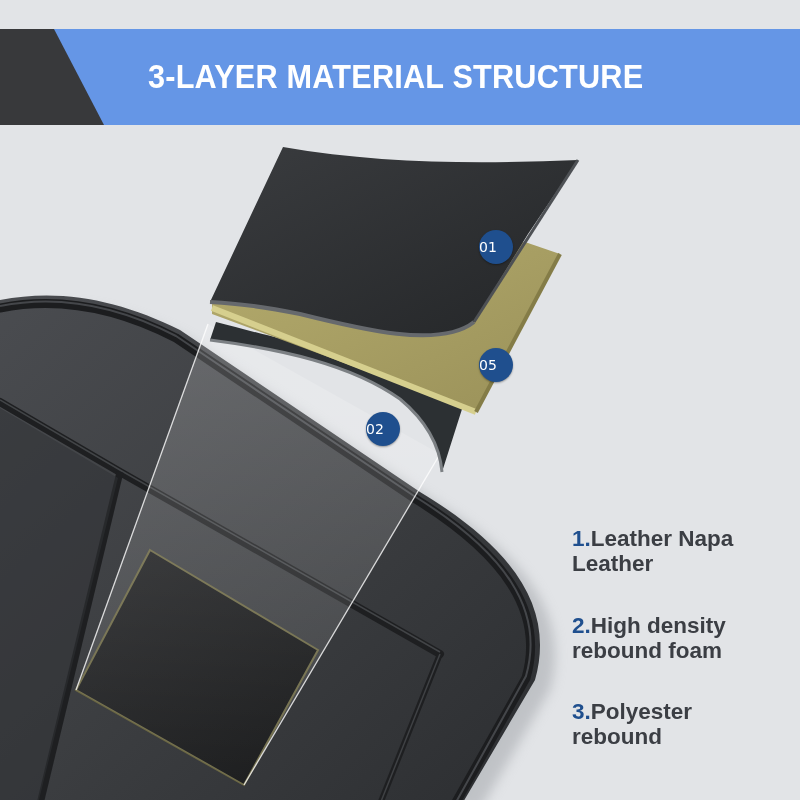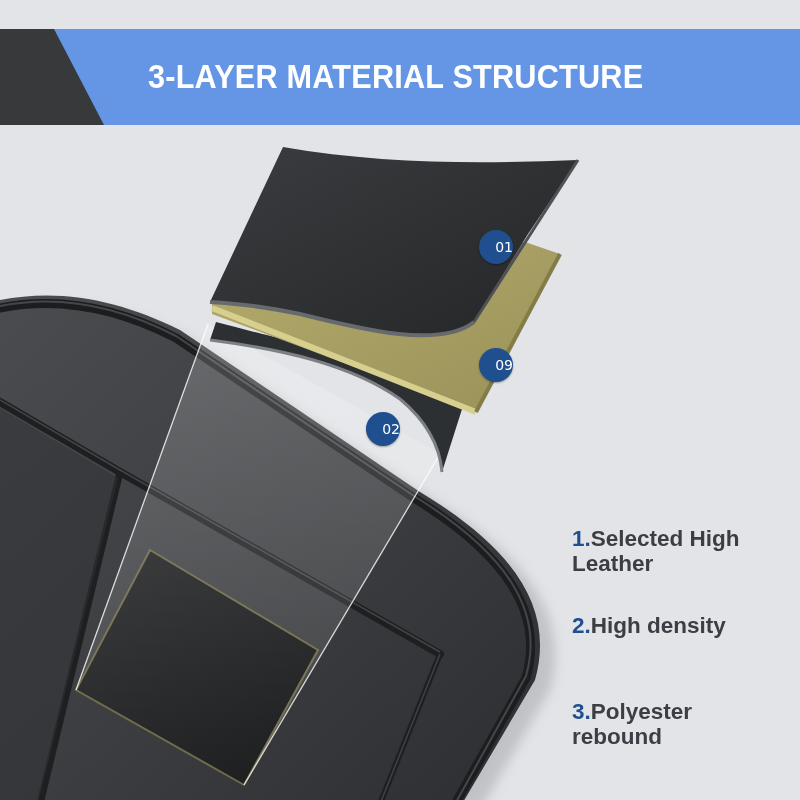--- a/index.html
+++ b/index.html
@@ -7,7 +7,7 @@
   .stage { position:absolute; left:0; top:4px; width:800px; height:800px; }
   .banner { position:absolute; left:0; top:25px; width:800px; height:96px; }
   .banner-title { position:absolute; left:148px; top:25px; width:620px; height:96px; line-height:96px; color:#ffffff; font-weight:bold; font-size:33px; letter-spacing:0.2px; white-space:nowrap; text-align:left; transform:scaleX(0.93); transform-origin:left center; }
-  .badge { position:absolute; width:34px; height:34px; border-radius:50%; background:#1f4f8e; color:#fff; font-size:14px; line-height:34px; text-align:right; font-family:"DejaVu Sans", sans-serif; box-shadow:0 1px 2px rgba(0,0,0,0.35); }
+  .badge { position:absolute; width:34px; height:34px; border-radius:50%; background:#1f4f8e; color:#fff; font-size:14px; line-height:34px; text-align:left; font-family:"DejaVu Sans", sans-serif; box-shadow:0 1px 2px rgba(0,0,0,0.35); }
   .features { position:absolute; left:572px; top:522px; width:228px; }
   .feature { position:absolute; left:0; font-weight:bold; font-size:22.5px; line-height:25px; color:#3b3e44; white-space:nowrap; }
   .feature .num { color:#1f4f8e; }

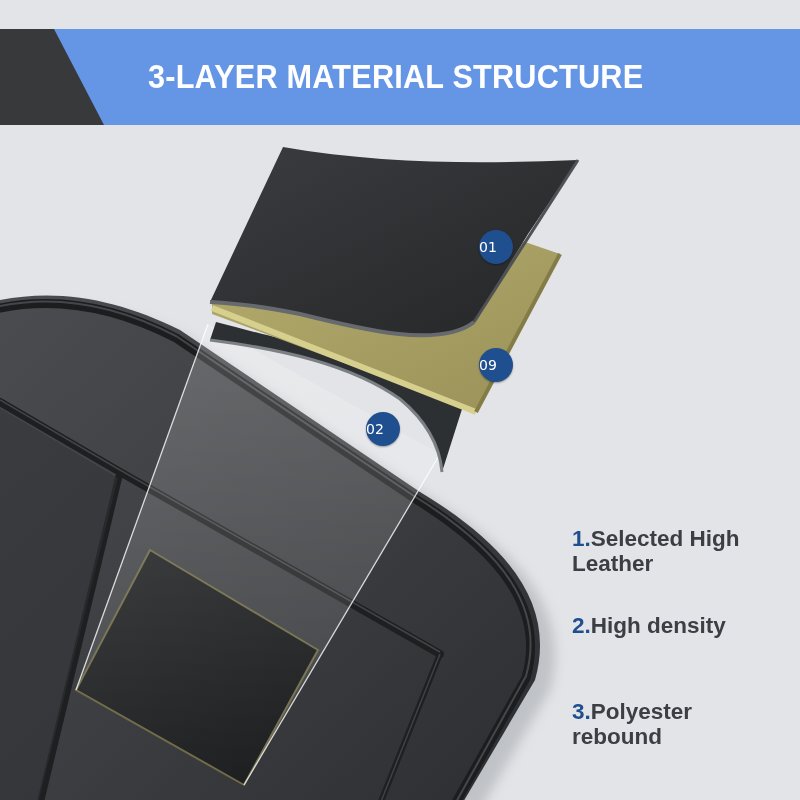--- a/index.html
+++ b/index.html
@@ -84,7 +84,7 @@
   <div class="banner-title">3-LAYER MATERIAL STRUCTURE</div>
 
   <div class="badge" style="left:479px; top:226px;">01</div>
-  <div class="badge" style="left:479px; top:344px;">09</div>
+  <div class="badge" style="left:479px; top:344px;">05</div>
   <div class="badge" style="left:366px; top:408px;">02</div>
 
   <div class="features">

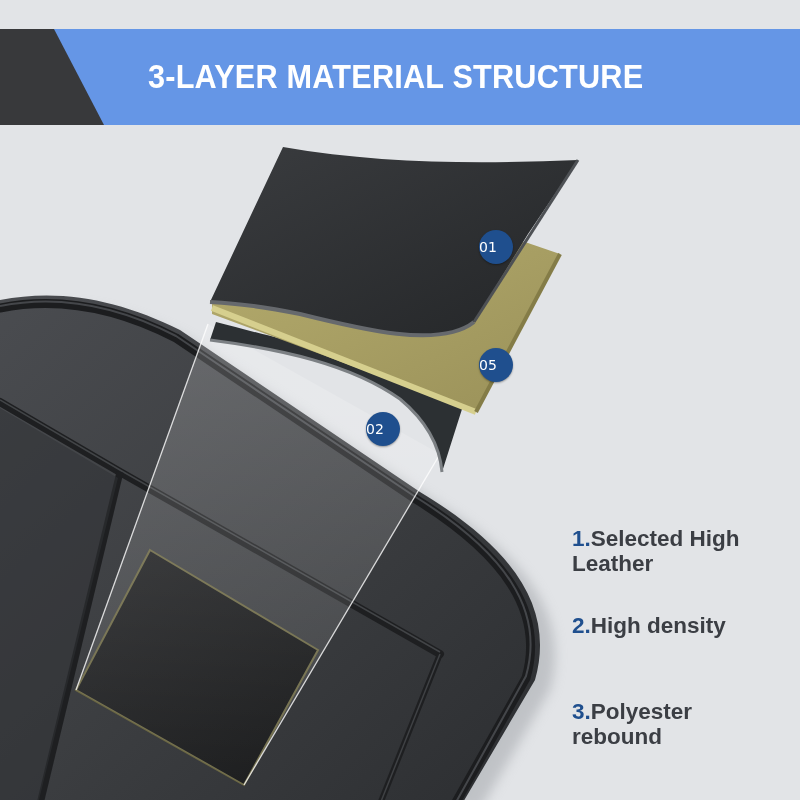--- a/index.html
+++ b/index.html
@@ -89,7 +89,7 @@
 
   <div class="features">
     <div class="feature" style="top:0;">
-      <span class="num">1.</span><span>Selected High</span><br>
+      <span class="num">1.</span><span>Leather Napa</span><br>
       <span>Leather</span>
     </div>
     <div class="feature" style="top:87px;">

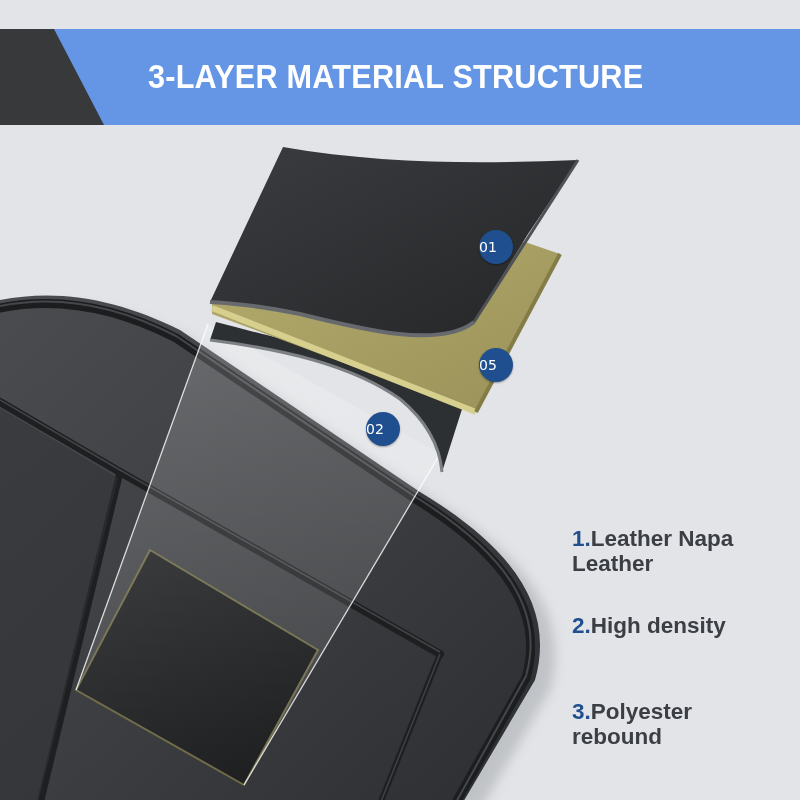--- a/index.html
+++ b/index.html
@@ -94,6 +94,7 @@
     </div>
     <div class="feature" style="top:87px;">
       <span class="num">2.</span><span>High density</span><br>
+      <span>rebound foam</span>
     </div>
     <div class="feature" style="top:173px;">
       <span class="num">3.</span><span>Polyester</span><br>

